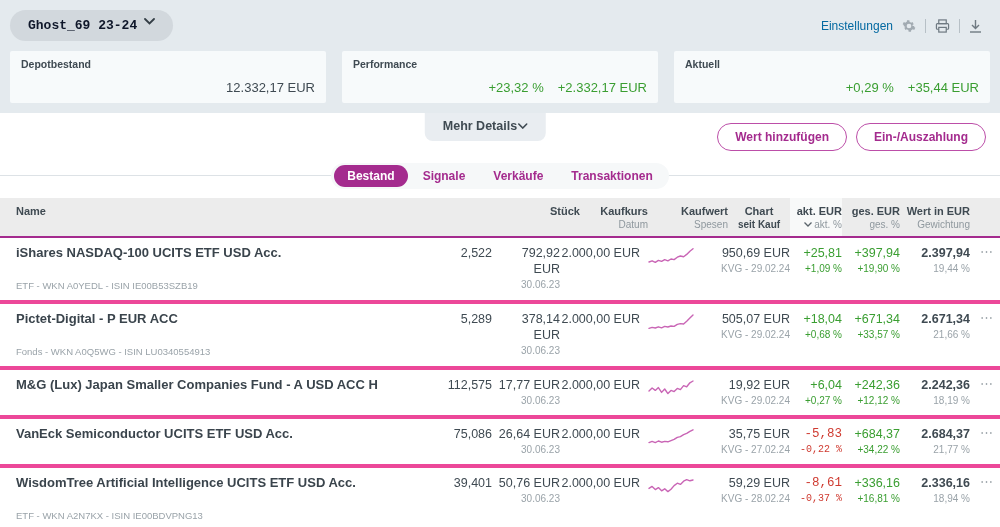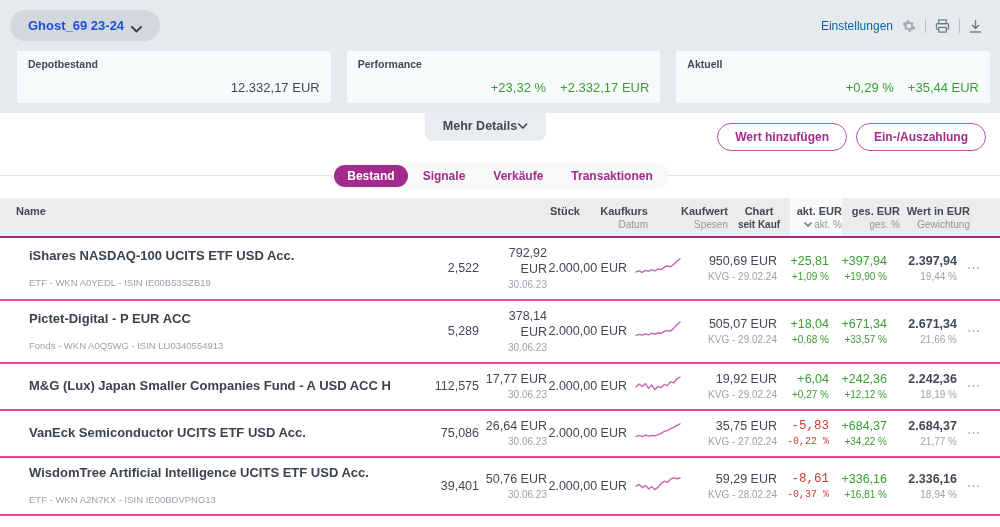--- a/index.html
+++ b/index.html
@@ -15,8 +15,8 @@
   .band-row1 { display:flex; justify-content:space-between; align-items:center; }
   .portfolio-pill {
     background:#d2d8dd; border:none; border-radius:17px; padding:8px 18px;
-    font-family:Liberation Sans, sans-serif; font-size:13px; font-weight:bold; color:#1d4ed8;
-    display:inline-flex; align-items:flex-end; gap:7px; cursor:pointer;
+    font-family:Liberation Mono, monospace; font-size:13px; font-weight:bold; color:#0f172a;
+    display:inline-flex; align-items:flex-start; gap:7px; cursor:pointer;
   }
   .settings { display:flex; align-items:center; gap:9px; color:#0369a1; font-size:12px; margin-right:8px; }
   .settings .sep { width:1px; height:14px; background:#b7c0c6; }

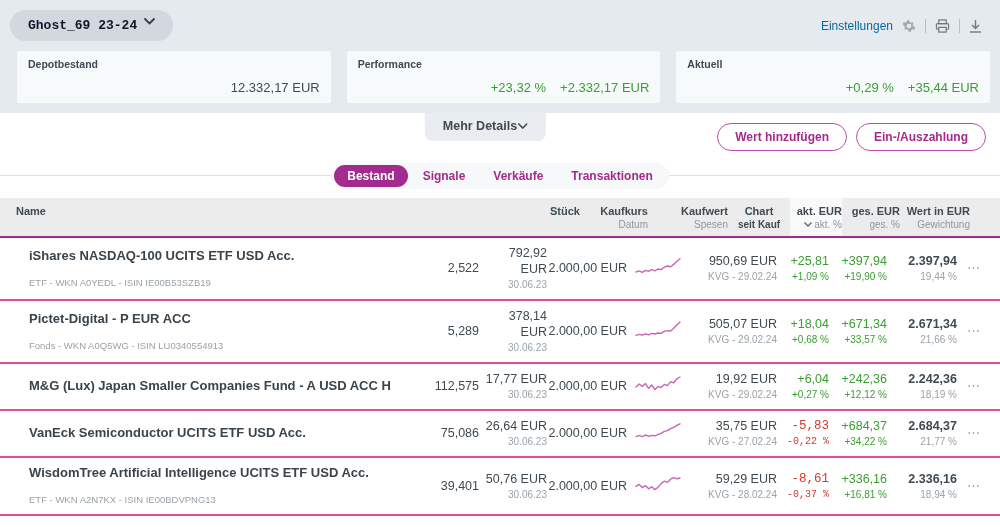--- a/index.html
+++ b/index.html
@@ -21,7 +21,7 @@
   .settings { display:flex; align-items:center; gap:9px; color:#0369a1; font-size:12px; margin-right:8px; }
   .settings .sep { width:1px; height:14px; background:#b7c0c6; }
   .icon-btn { background:none; border:none; cursor:pointer; display:flex; align-items:center; padding:0; color:#7d878e; }
-  .cards { display:flex; gap:16px; margin-top:10px;margin-left:7px; }
+  .cards { display:flex; gap:16px; margin-top:10px; }
   .card { flex:1; background:#f7fafb; border-radius:2px; padding:7px 11px 8px; height:52px;
           display:flex; flex-direction:column; justify-content:space-between; }
   .card-label { font-size:10.5px; font-weight:bold; color:#3f4a52; }

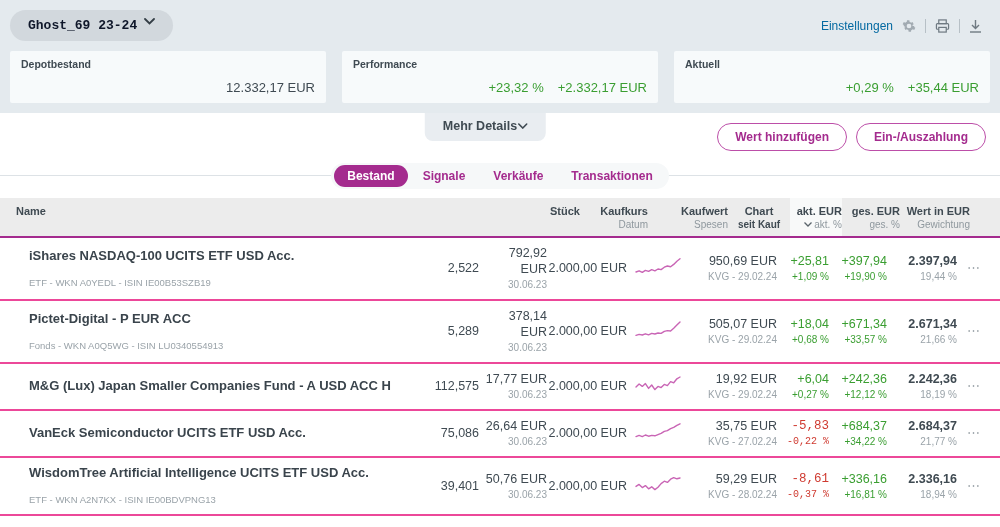--- a/index.html
+++ b/index.html
@@ -61,7 +61,7 @@
   .c-chart { width:62px; text-align:center; }
   .c-akurs { width:88px; } .c-aeur{ width:52px; } .c-geur{ width:58px; } .c-wert{ width:70px; }
   .c-menu  { width:30px; text-align:right; padding-right:6px; }
-  .row { display:flex; align-items:center; border-bottom:2px solid #ec4899; padding:7px 13px 8px; }
+  .row { display:flex; align-items:flex-start; border-bottom:4px solid #ec4899; padding:7px 0 8px; }
   .nm { font-size:13px; font-weight:bold; color:#3a444c; line-height:16px; cursor:pointer; }
   .sub { font-size:9.5px; color:#9aa3a9; line-height:13px; margin-top:12px; }
   .v1 { font-size:12.5px; line-height:16px; color:#3f4a52; }

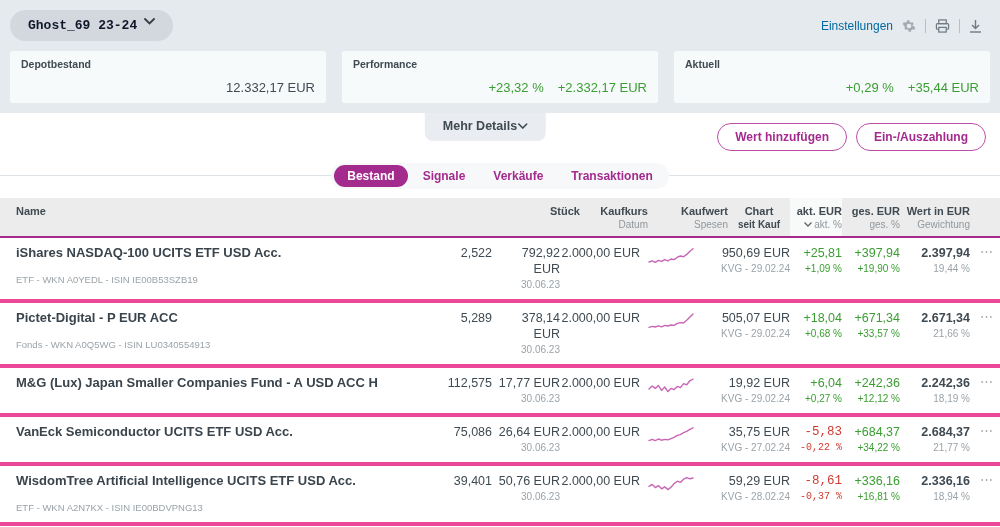--- a/index.html
+++ b/index.html
@@ -63,7 +63,7 @@
   .c-menu  { width:30px; text-align:right; padding-right:6px; }
   .row { display:flex; align-items:flex-start; border-bottom:4px solid #ec4899; padding:7px 0 8px; }
   .nm { font-size:13px; font-weight:bold; color:#3a444c; line-height:16px; cursor:pointer; }
-  .sub { font-size:9.5px; color:#9aa3a9; line-height:13px; margin-top:12px; }
+  .sub { font-size:9.5px; color:#9aa3a9; line-height:13px; margin-top:18px; }
   .v1 { font-size:12.5px; line-height:16px; color:#3f4a52; }
   .v1.bold { font-weight:bold; }
   .v2 { font-size:10px; line-height:13px; color:#9aa3a9; margin-top:1px; }

